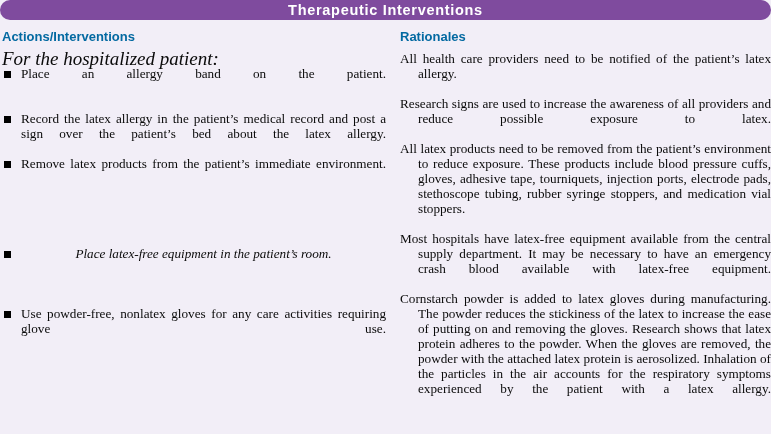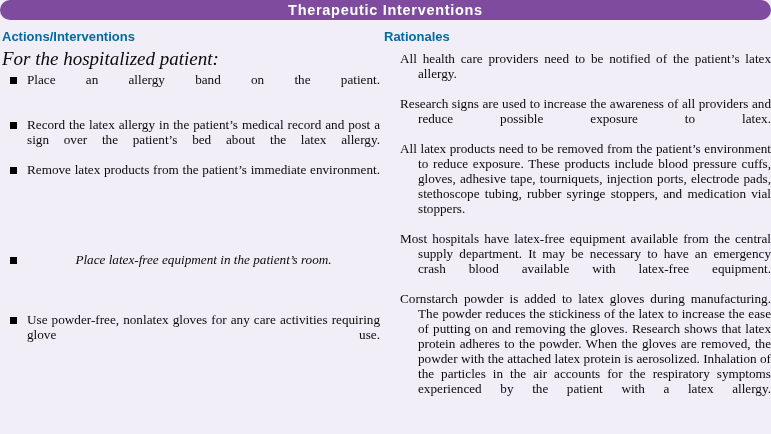--- a/index.html
+++ b/index.html
@@ -54,7 +54,7 @@
     top: 0;
   }
   .col-head.left  { left: 2px; }
-  .col-head.right { left: 384px; }
+  .col-head.right { left: 400px; }
 
   .body-grid {
     position: relative;

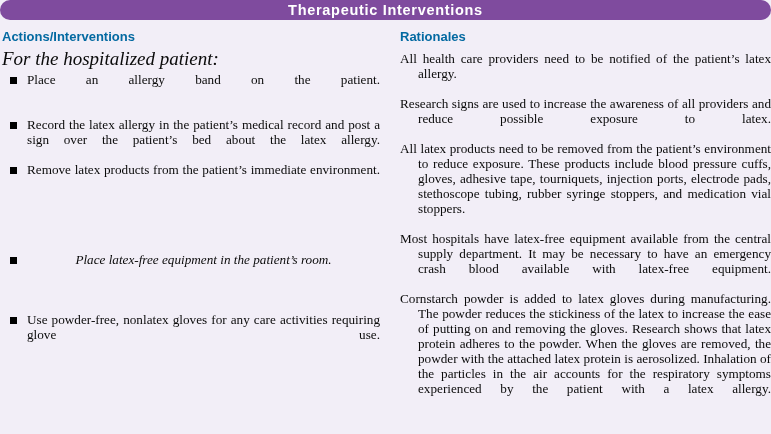--- a/index.html
+++ b/index.html
@@ -83,7 +83,7 @@
 
   ul.actions {
     list-style: none;
-    margin: 6px;
+    margin: 0;
     padding: 0;
   }
   ul.actions li {

